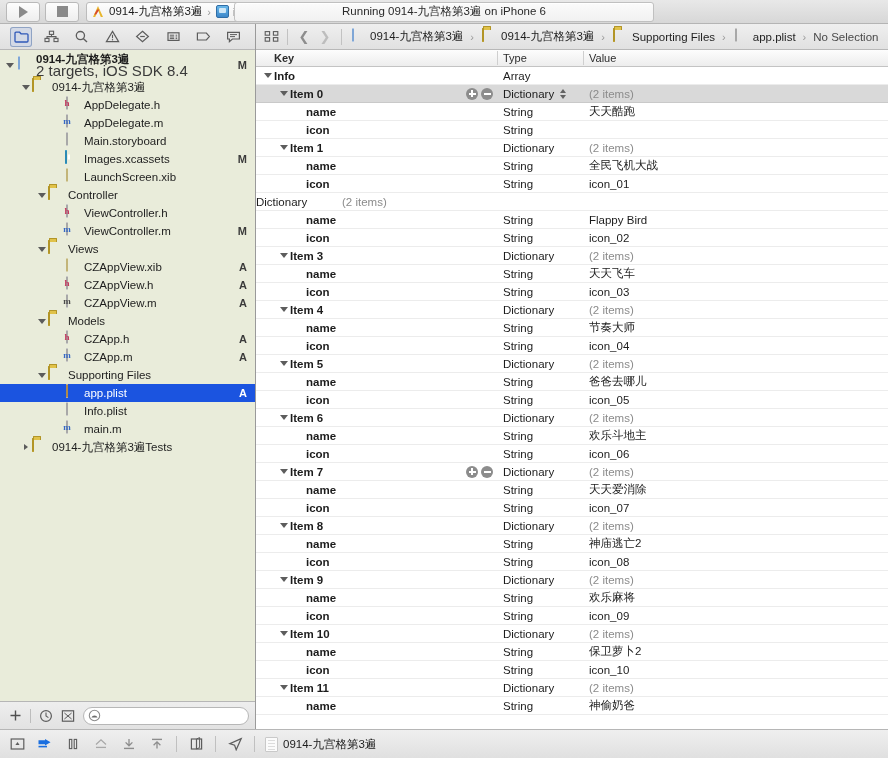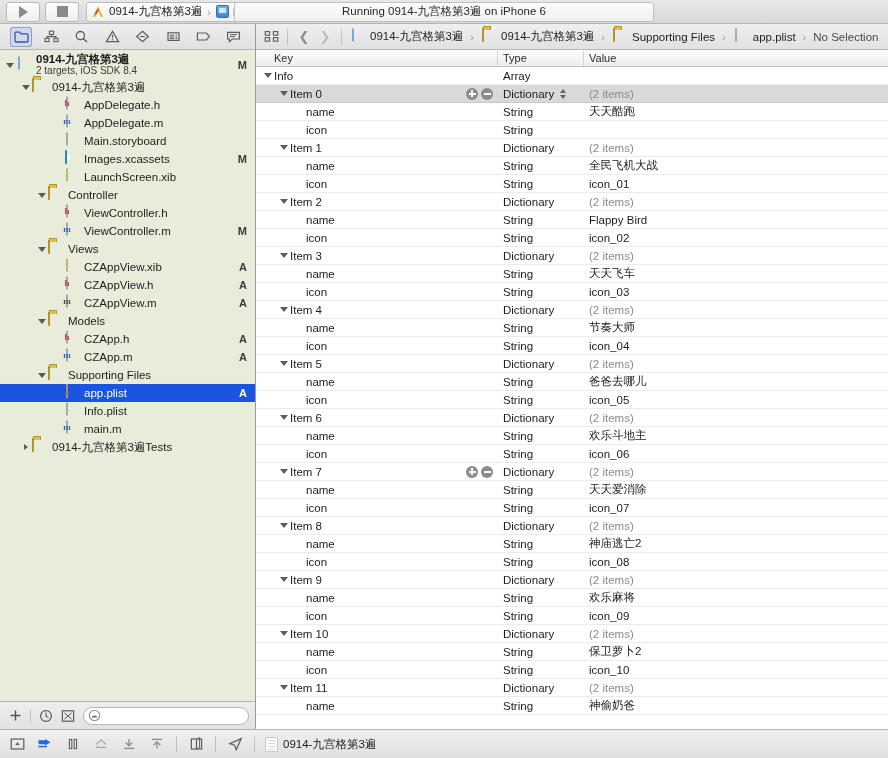--- a/index.html
+++ b/index.html
@@ -230,7 +230,7 @@
     display: flex; align-items: center;
     font-size: 11px; color: #2c2c2c;
   }
-  .col-key { width: 247px; min-width:247px; padding-left: 18px; position:relative; }
+  .col-key { width: 247px; min-width:247px; padding-left: 18px; position:relative;font-weight:bold; }
   .col-type { width: 86px; min-width:86px; position:relative; }
   .col-val { flex:1; position:relative; }
   .plist-head .col-type::before, .plist-head .col-val::before {

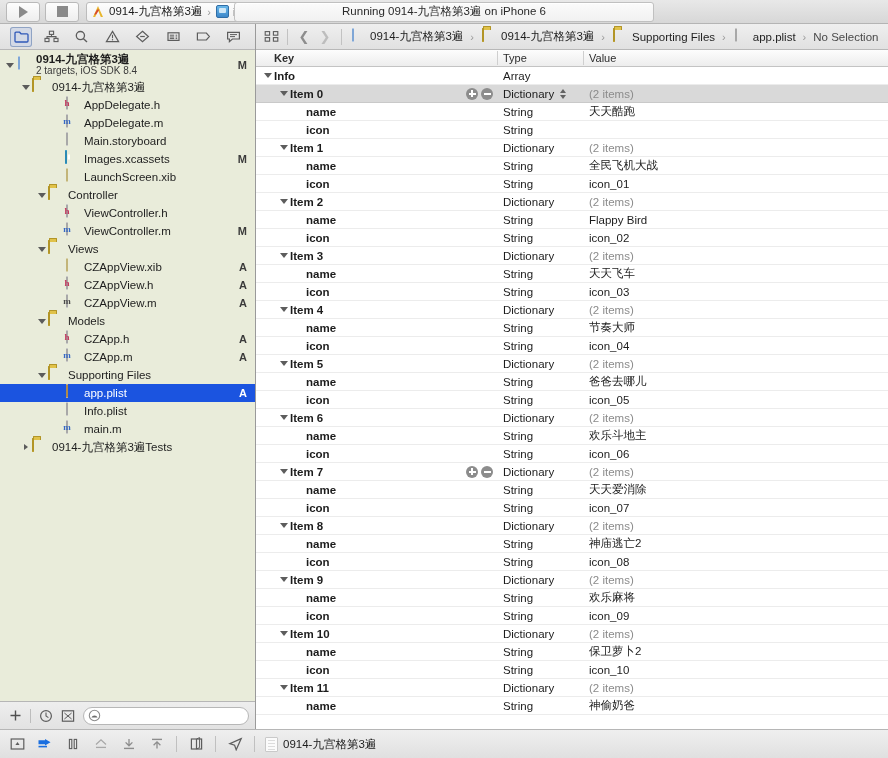--- a/index.html
+++ b/index.html
@@ -123,7 +123,7 @@
   .ficon { width: 16px; min-width: 16px; height: 16px; margin-right: 4px; position: relative; }
   .row-label { font-size: 11.5px; color: #1d1d1d; }
   .row-label.bold { font-weight: bold; }
-  .proj-sub { font-size: 10px; color: #3a3a3a; }
+  .proj-sub { font-size: 15px; color: #3a3a3a; }
   .status-m { margin-left: auto; font-size: 11px; font-weight: bold; color: #3b3b3b; padding-left: 6px; }
 
   

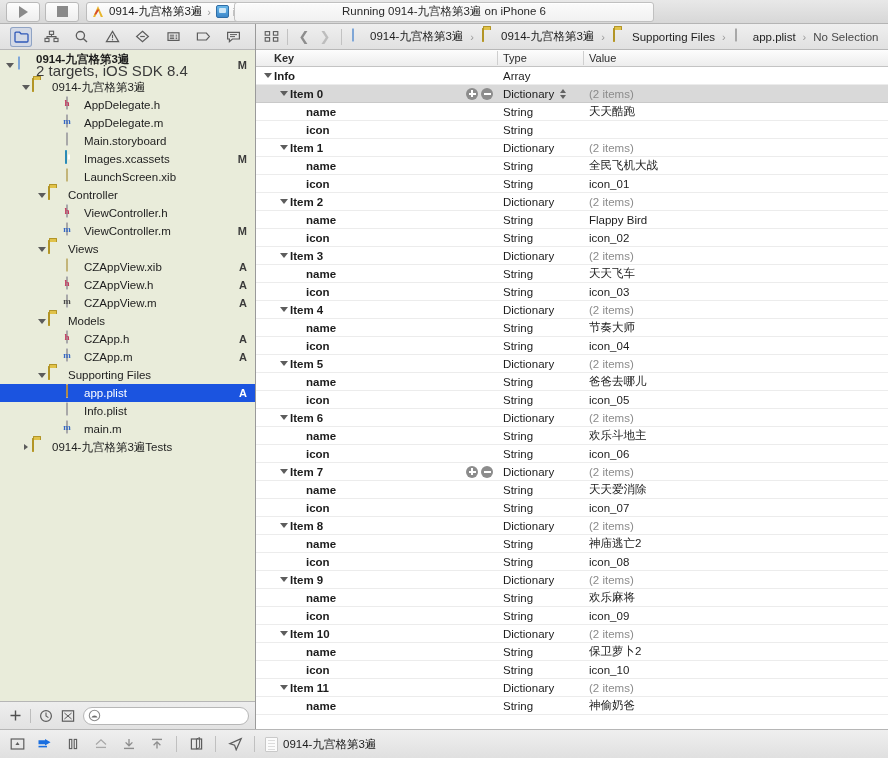--- a/index.html
+++ b/index.html
@@ -722,13 +722,6 @@
             <div class="col-val"><span class="">icon_01</span></div>
           </div>
           <div class="prow">
-            <div class="col-key">
-              <span style="display:inline-block;width:22px"></span>
-              <span class="kdisc">
-                <span class="ktri"></span>
-              </span>
-              <span class="ktext">Item 2</span>
-            </div>
             <div class="col-type">
               <span class="type-cell">Dictionary</span>
             </div>

